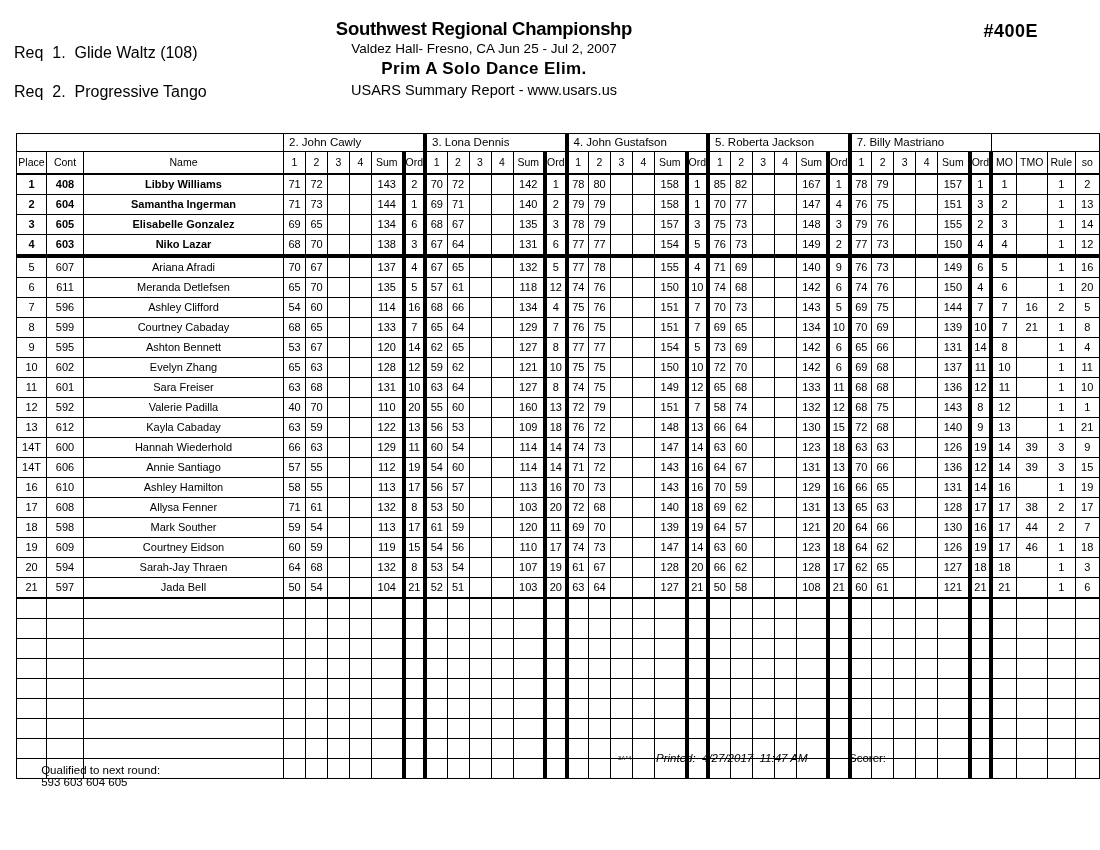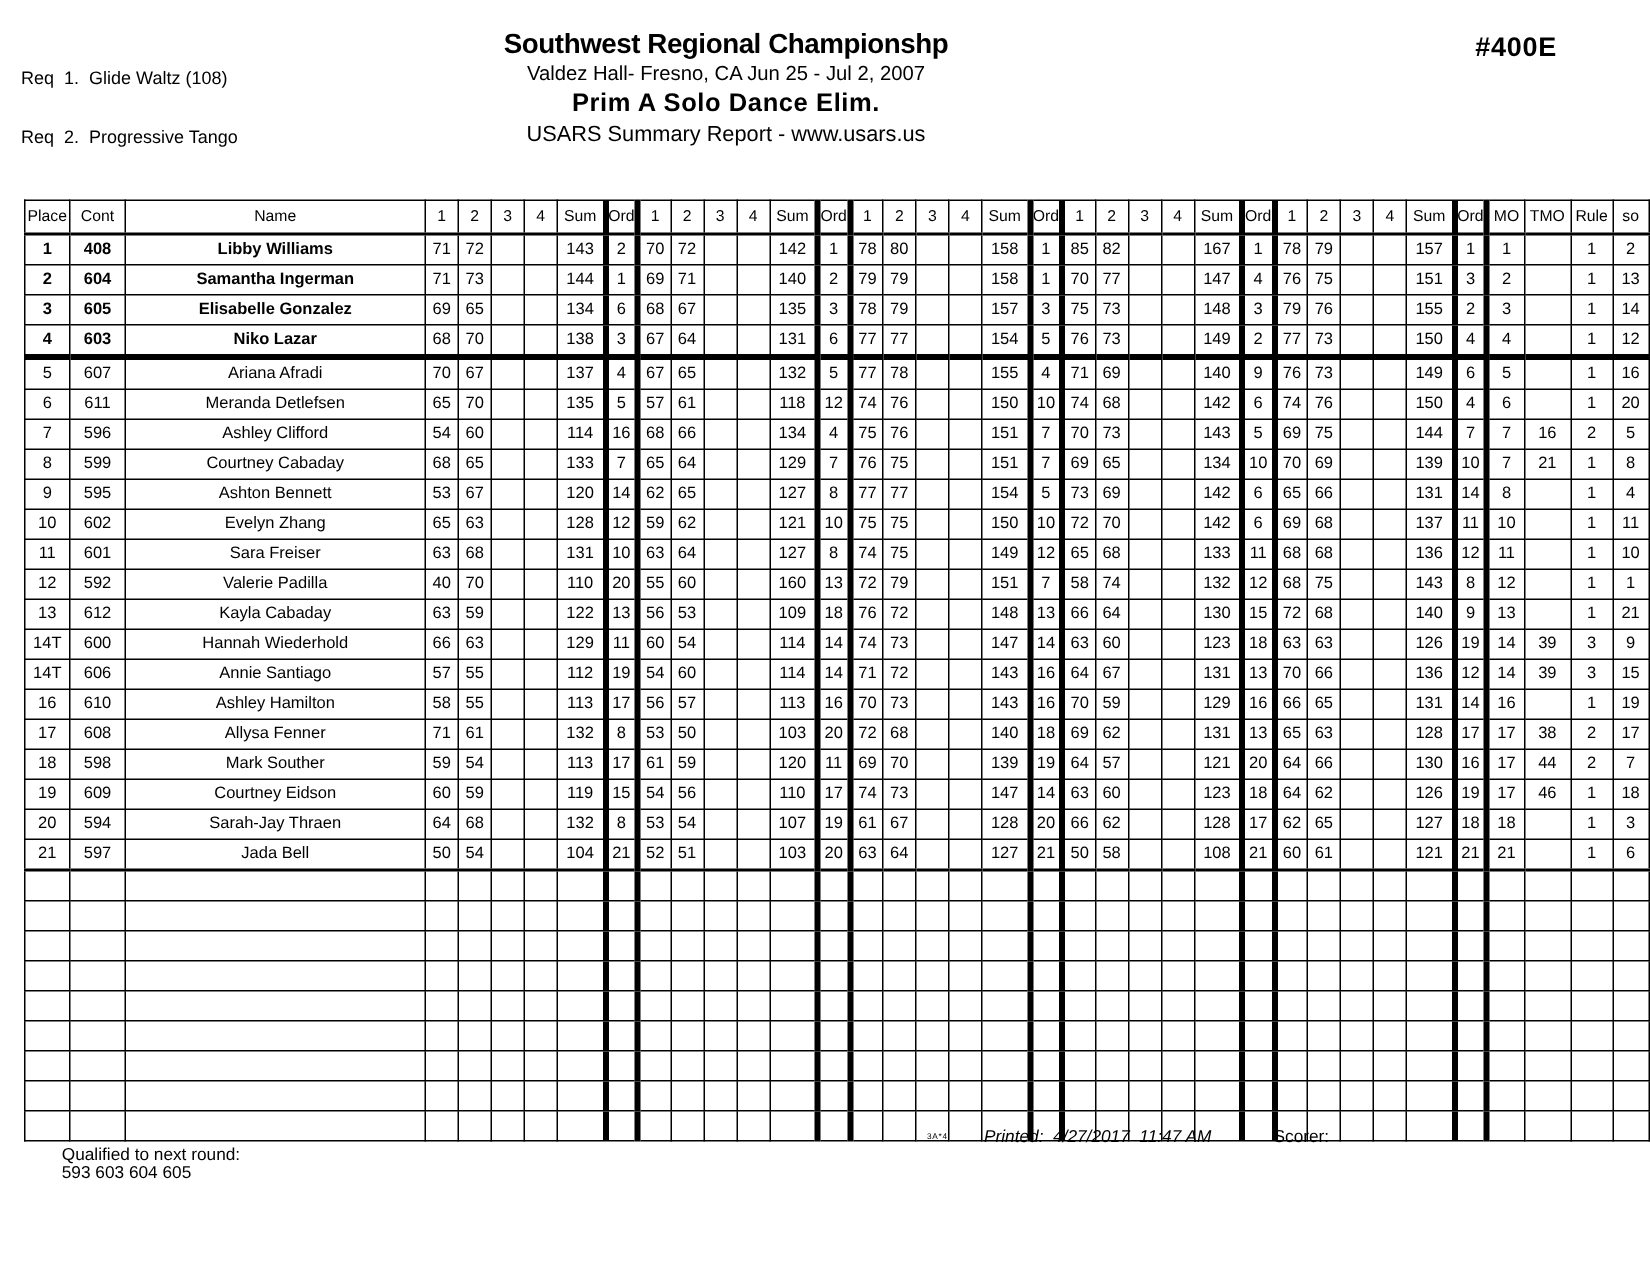--- a/index.html
+++ b/index.html
@@ -11,7 +11,7 @@
   #page{position:relative;width:1100px;height:850px;overflow:hidden;}
 
   
-  .req-block{position:absolute;left:14px;top:20px;font-size:12px;line-height:13px;white-space:pre;}
+  .req-block{position:absolute;left:14px;top:20px;font-size:16px;line-height:13px;white-space:pre;}
   .req-line{white-space:pre;}
 
   .title-block{position:absolute;left:0;top:18px;width:968px;text-align:center;}

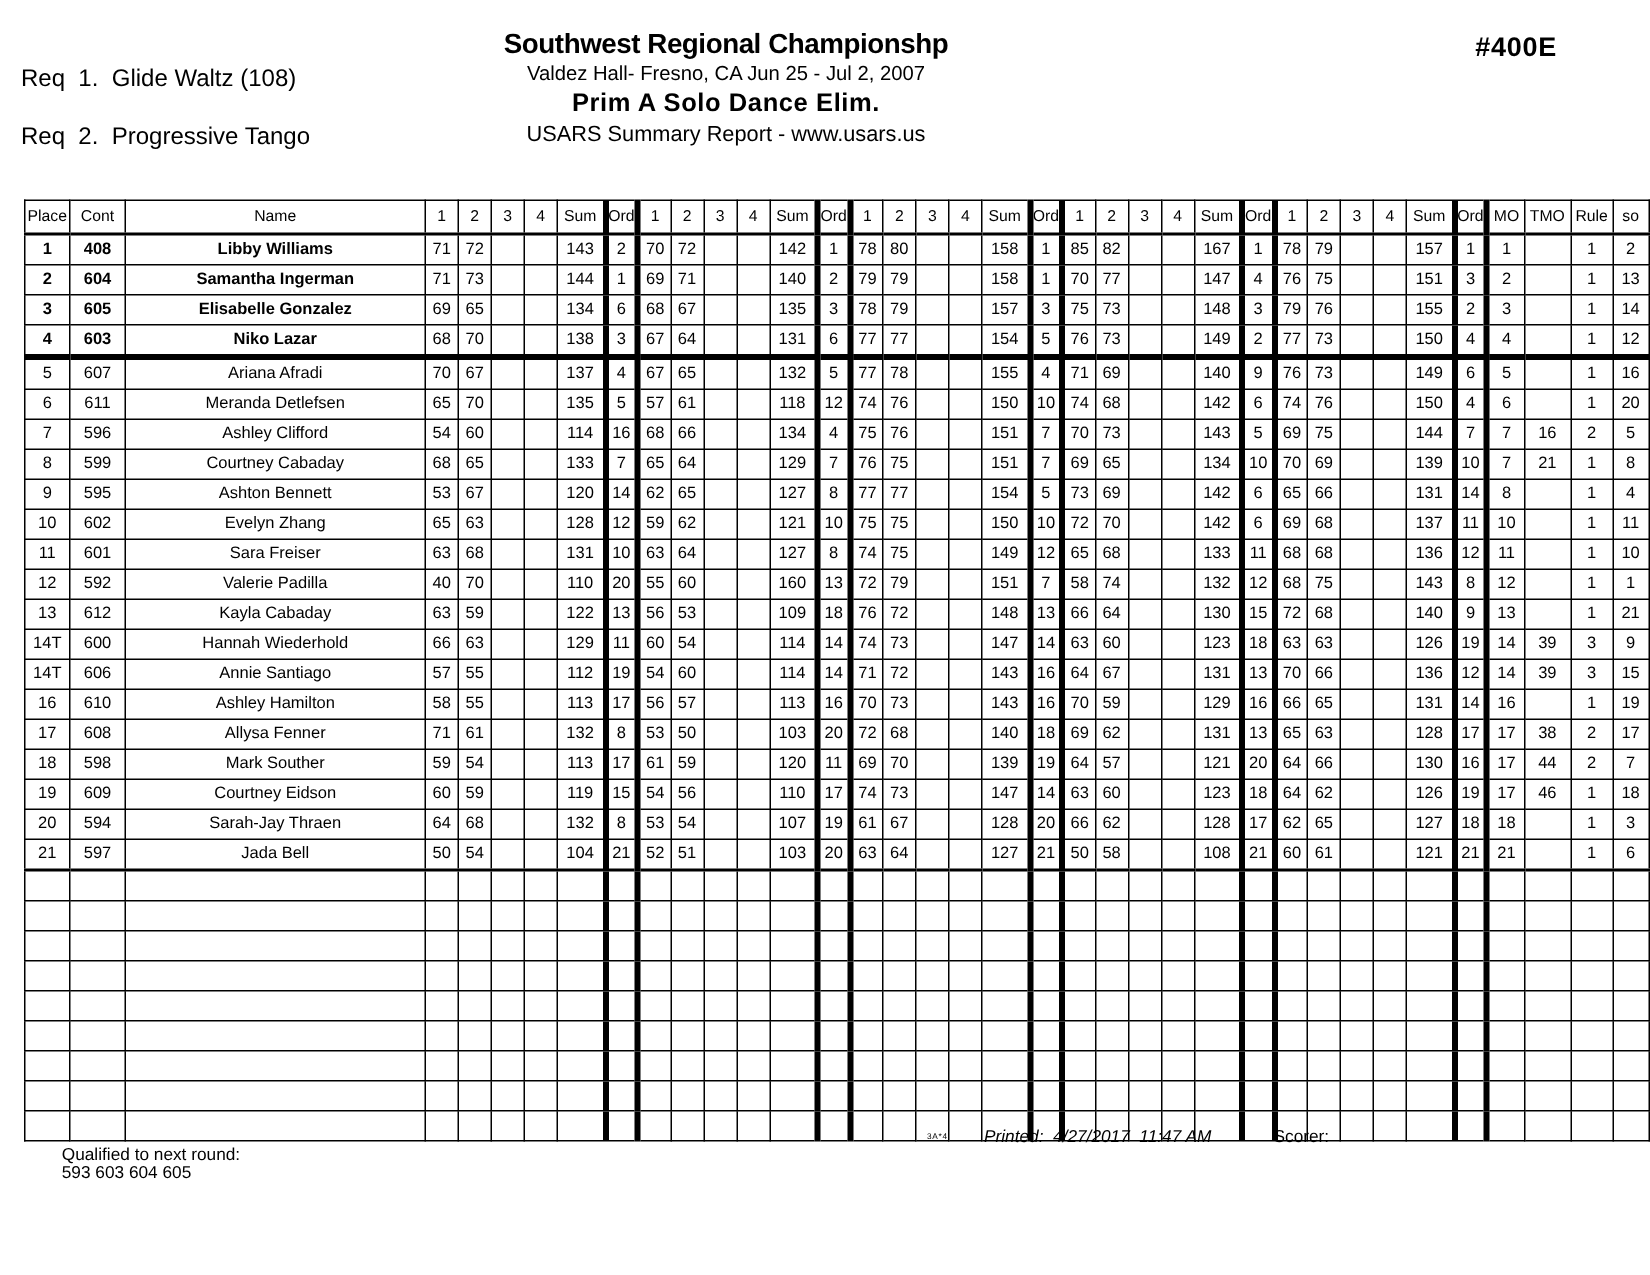--- a/index.html
+++ b/index.html
@@ -109,6 +109,15 @@
         <col style="width:24px">
     </colgroup>
     <tbody id="tbody">
+        <tr class="judge-row">
+          <td colspan="3" class="noborder"></td>
+          <td colspan="6" class="jname">2.  John Cawly</td>
+          <td colspan="6" class="jname lsep">3.  Lona Dennis</td>
+          <td colspan="6" class="jname lsep">4.  John Gustafson</td>
+          <td colspan="6" class="jname lsep">5.  Roberta Jackson</td>
+          <td colspan="6" class="jname lsep">7.  Billy Mastriano</td>
+          <td colspan="4" class="noborder"></td>
+        </tr>
         <tr class="colhead headbot">
           <td class="h-left">Place</td>
           <td class="h-left">Cont</td>

